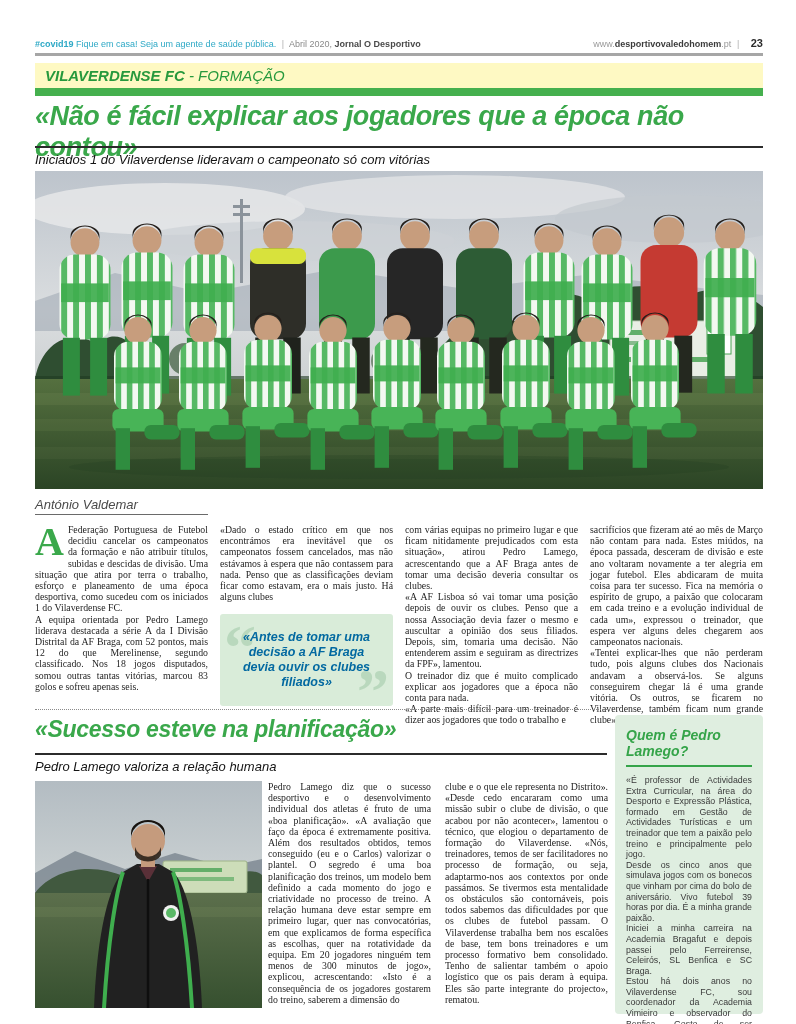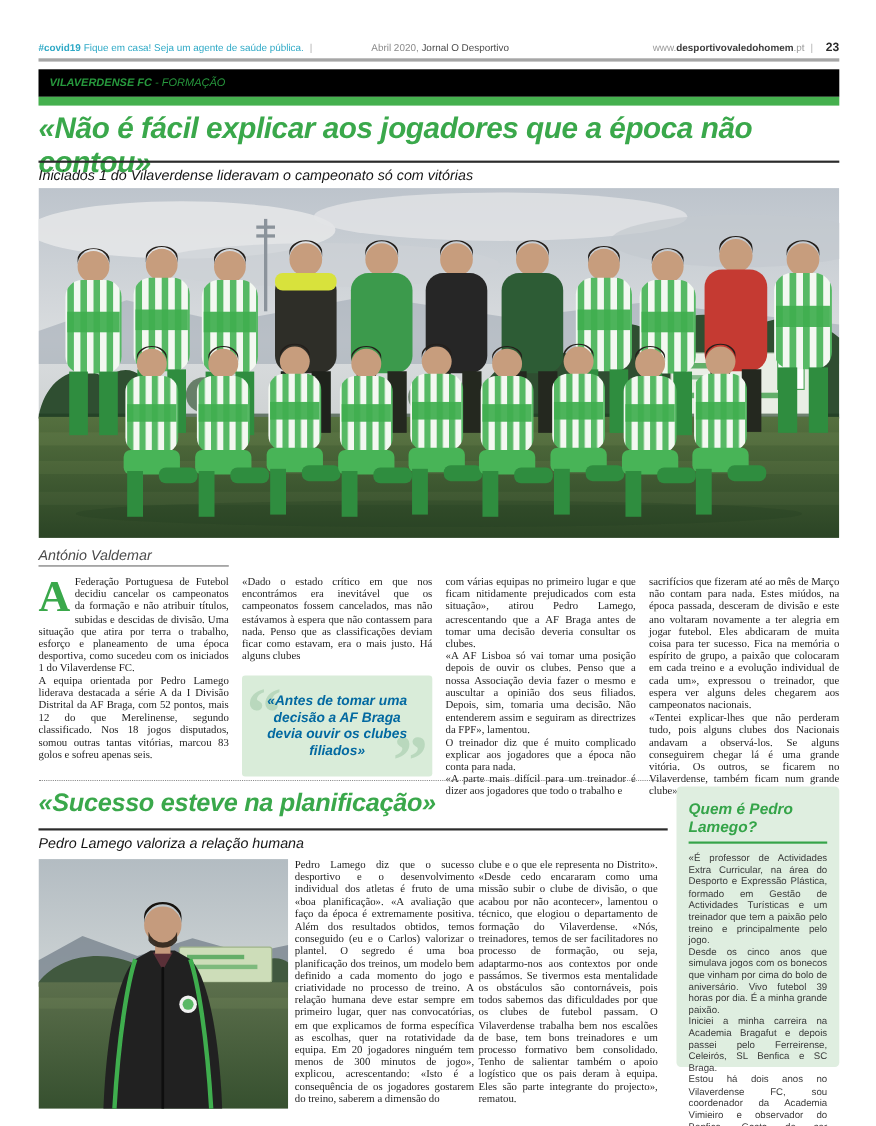--- a/index.html
+++ b/index.html
@@ -15,7 +15,7 @@
   .covid-tag{color:#2ea9c6;font-weight:bold;}
   .covid-msg{color:#2ea9c6;}
   .mh-sep{color:#b0b0b0;margin:0 3px;}
-  .mh-issue{color:#8a8a8a;margin-left:48px;}
+  .mh-issue{color:#8a8a8a;}
   .mh-journal{color:#4a4a4a;font-weight:normal;}
   .mh-right{color:#9a9a9a;}
   .mh-site-bold{color:#3c3c3c;font-weight:bold;}

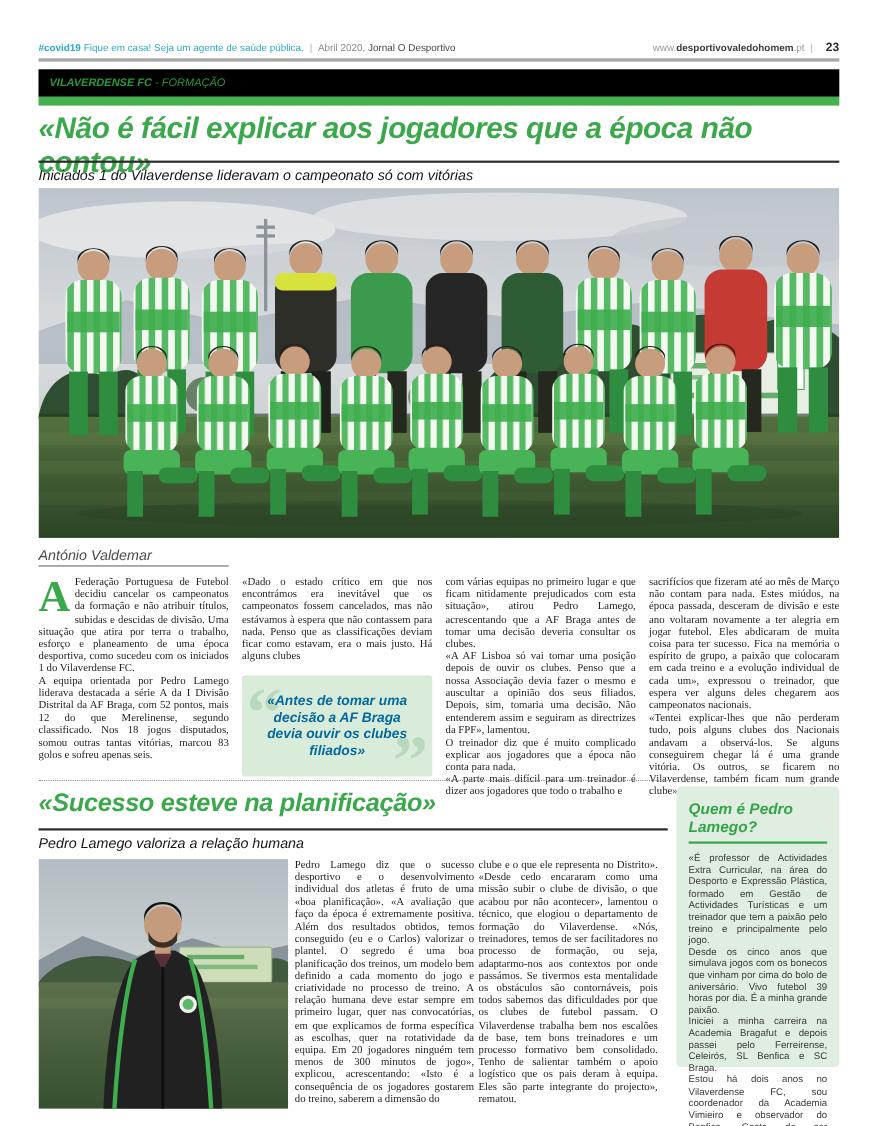--- a/index.html
+++ b/index.html
@@ -16,7 +16,7 @@
   .covid-msg{color:#2ea9c6;}
   .mh-sep{color:#b0b0b0;margin:0 3px;}
   .mh-issue{color:#8a8a8a;}
-  .mh-journal{color:#4a4a4a;font-weight:normal;}
+  .mh-journal{color:#4a4a4a;font-weight:bold;}
   .mh-right{color:#9a9a9a;}
   .mh-site-bold{color:#3c3c3c;font-weight:bold;}
   .mh-page{color:#2c2c2c;font-weight:bold;font-size:11px;margin-left:6px;}

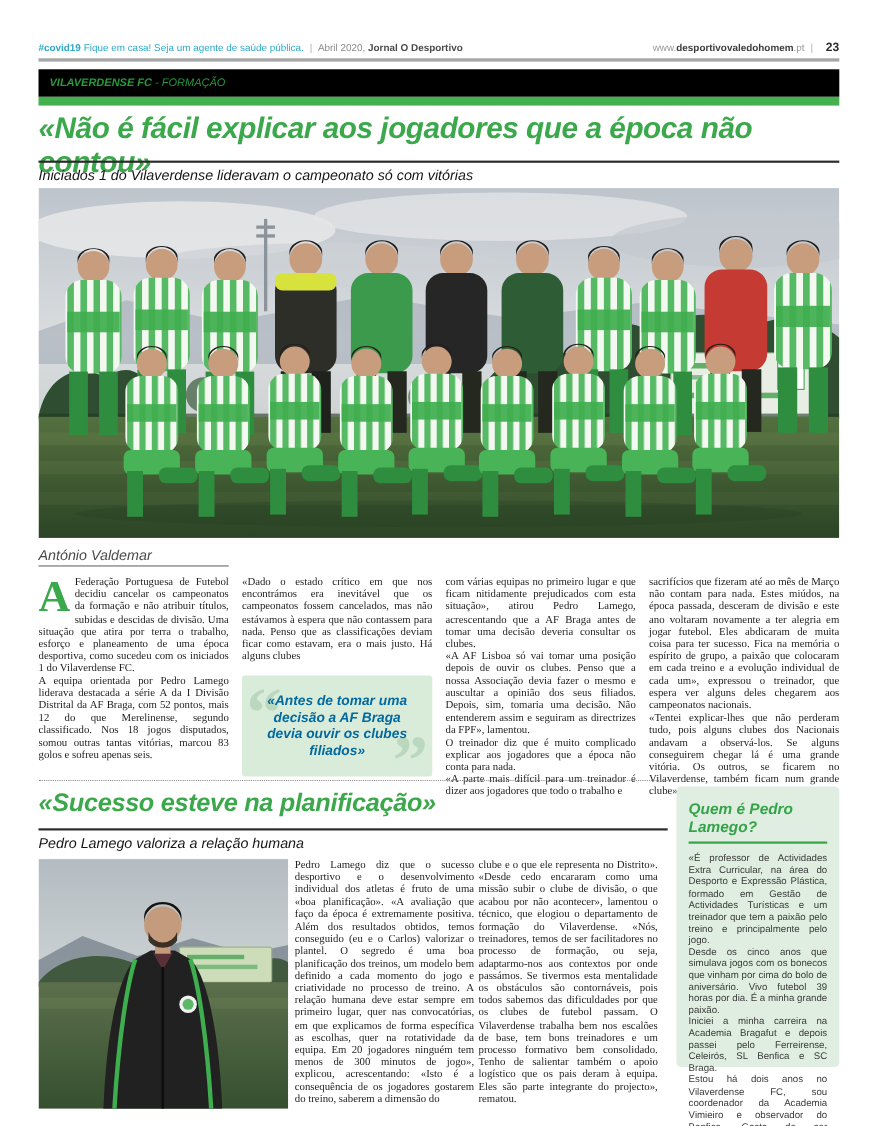--- a/index.html
+++ b/index.html
@@ -23,8 +23,8 @@
   .toprule{left:35px;right:33px;top:53px;height:3px;background:#a6a6a6;}
 
   
-  .banner{left:35px;right:33px;top:63px;height:25px;background:#000000;
-    line-height:25px;padding-left:10px;font-style:italic;font-size:10px;color:#27993d;box-sizing:border-box;}
+  .banner{left:35px;right:33px;top:63px;height:25px;background:#fef9c3;
+    line-height:25px;padding-left:10px;font-style:italic;font-size:15px;color:#27993d;box-sizing:border-box;}
   .banner b{font-weight:bold;}
   .bannerbar{left:35px;right:33px;top:88px;height:8px;background:#45b04e;}
 

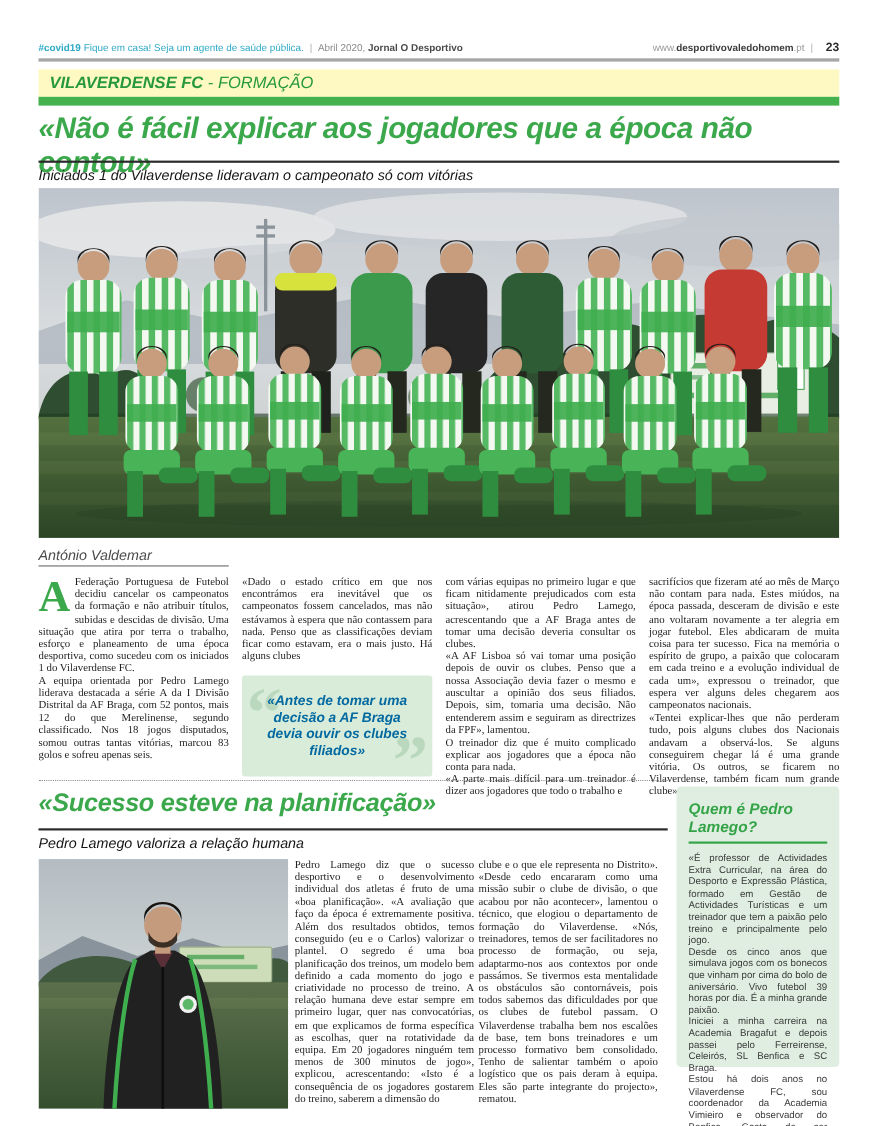--- a/index.html
+++ b/index.html
@@ -66,7 +66,7 @@
   .cols2 .col{width:163px;flex:0 0 163px;}
 
   
-  .sidebar{left:615px;top:715px;width:148px;height:255px;background:#dfeee0;border-radius:4px;
+  .sidebar{left:615px;top:715px;width:148px;height:299px;background:#dfeee0;border-radius:4px;
     padding:12px 11px;box-sizing:border-box;}
   .sbtitle{font-size:14px;font-weight:bold;font-style:italic;color:#35a449;margin:0 0 6px 0;}
   .sbrule{height:2px;background:#35a449;margin-bottom:8px;}

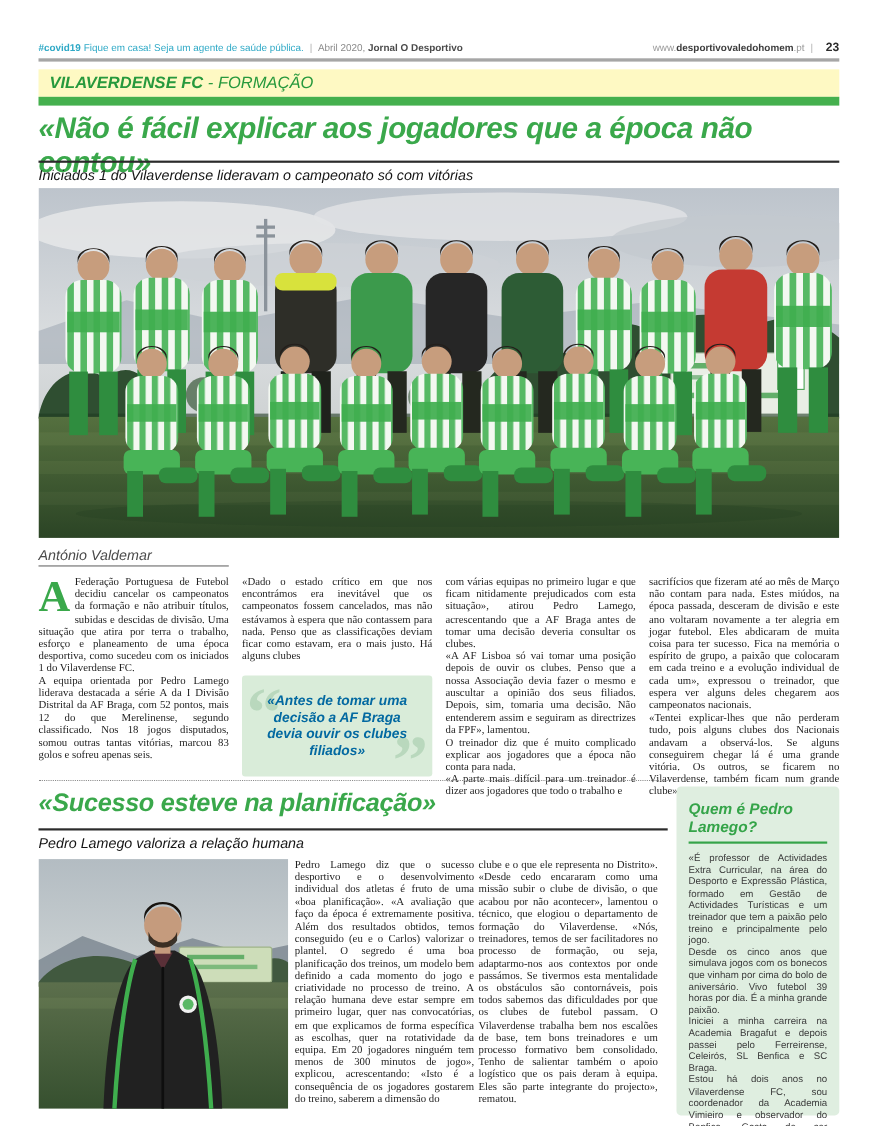--- a/index.html
+++ b/index.html
@@ -62,7 +62,7 @@
   .h2rule{left:35px;top:753px;width:572px;height:2px;background:#2b2b2b;}
   .sub2{left:35px;top:759px;width:572px;font-size:13px;font-weight:normal;font-style:italic;color:#141414;}
   .photo2{left:35px;top:781px;width:227px;height:227px;}
-  .cols2{left:268px;top:781px;width:339px;display:flex;gap:4px;}
+  .cols2{left:268px;top:781px;width:339px;display:flex;gap:14px;}
   .cols2 .col{width:163px;flex:0 0 163px;}
 
   

